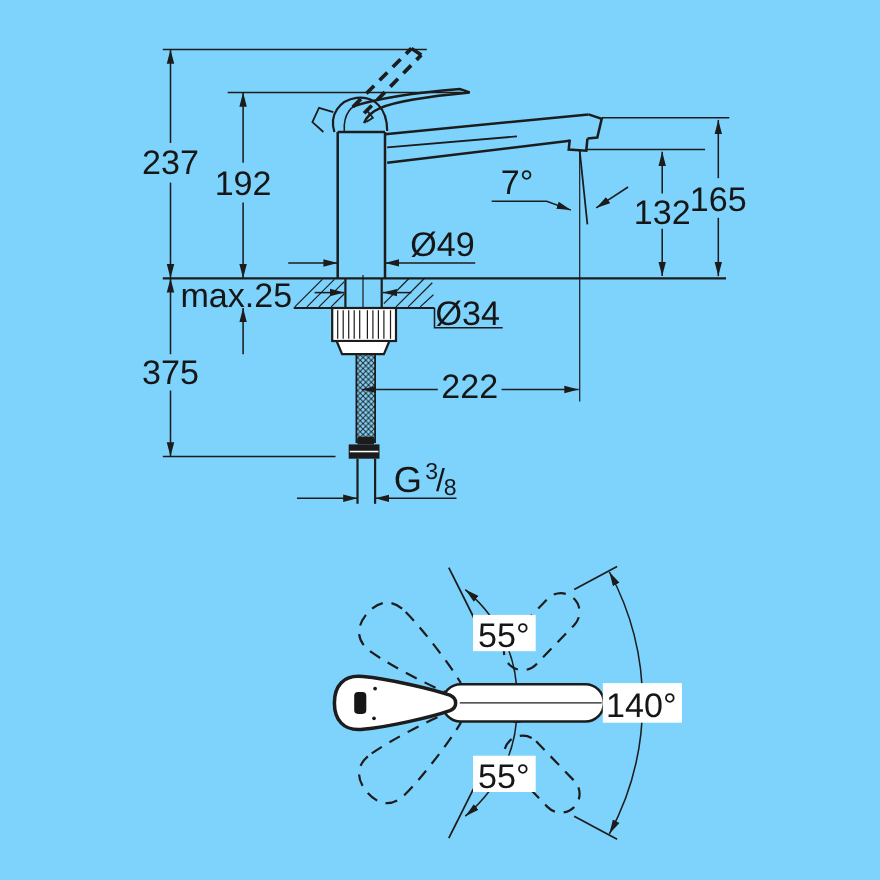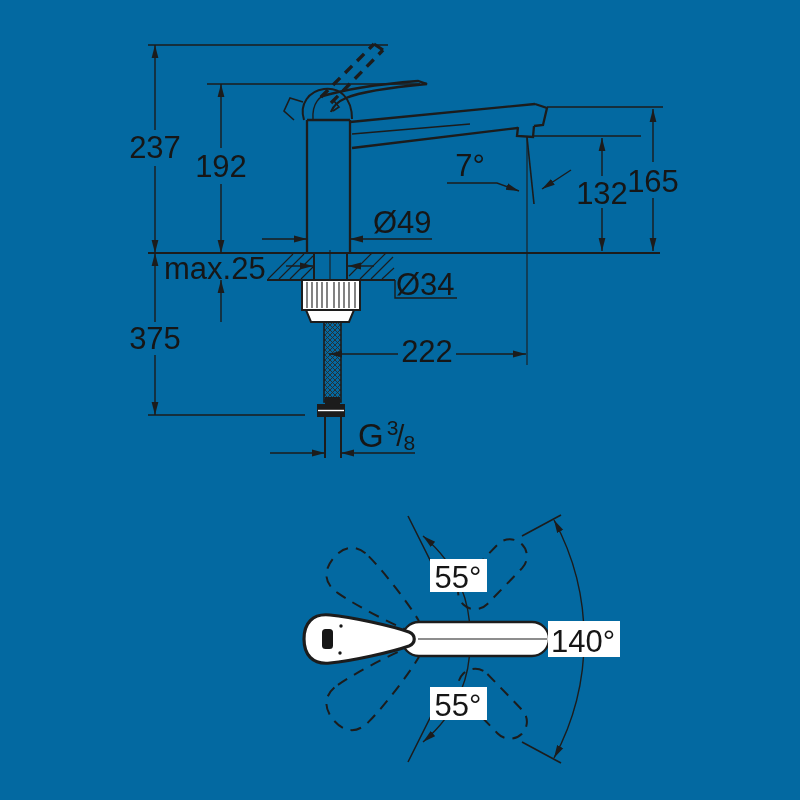--- a/index.html
+++ b/index.html
@@ -3,7 +3,7 @@
 <meta charset="utf-8">
 <style>
   html,body{margin:0;padding:0;background:#ffffff;}
-  .stage{width:800px;height:800px;background:#0369a1;position:relative;}
+  .stage{width:800px;height:800px;background:#7dd3fc;position:relative;}
   svg text{font-family:"Liberation Sans","DejaVu Sans",sans-serif;fill:#161616;}
   .t31{font-size:31px;}
   .ln{stroke:#1c1c1c;fill:none;stroke-linecap:butt;}

